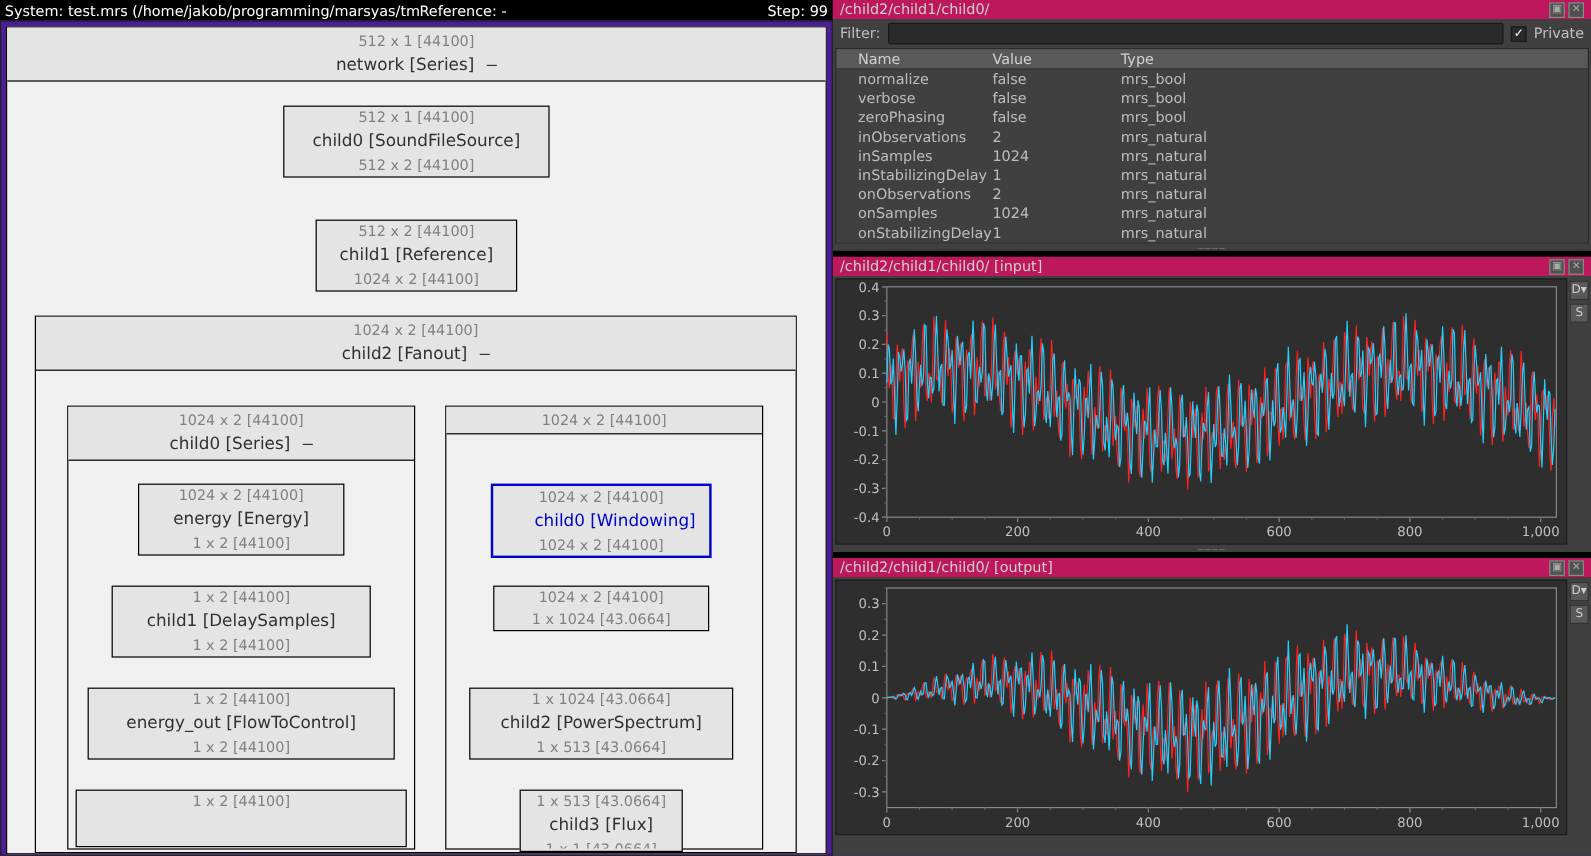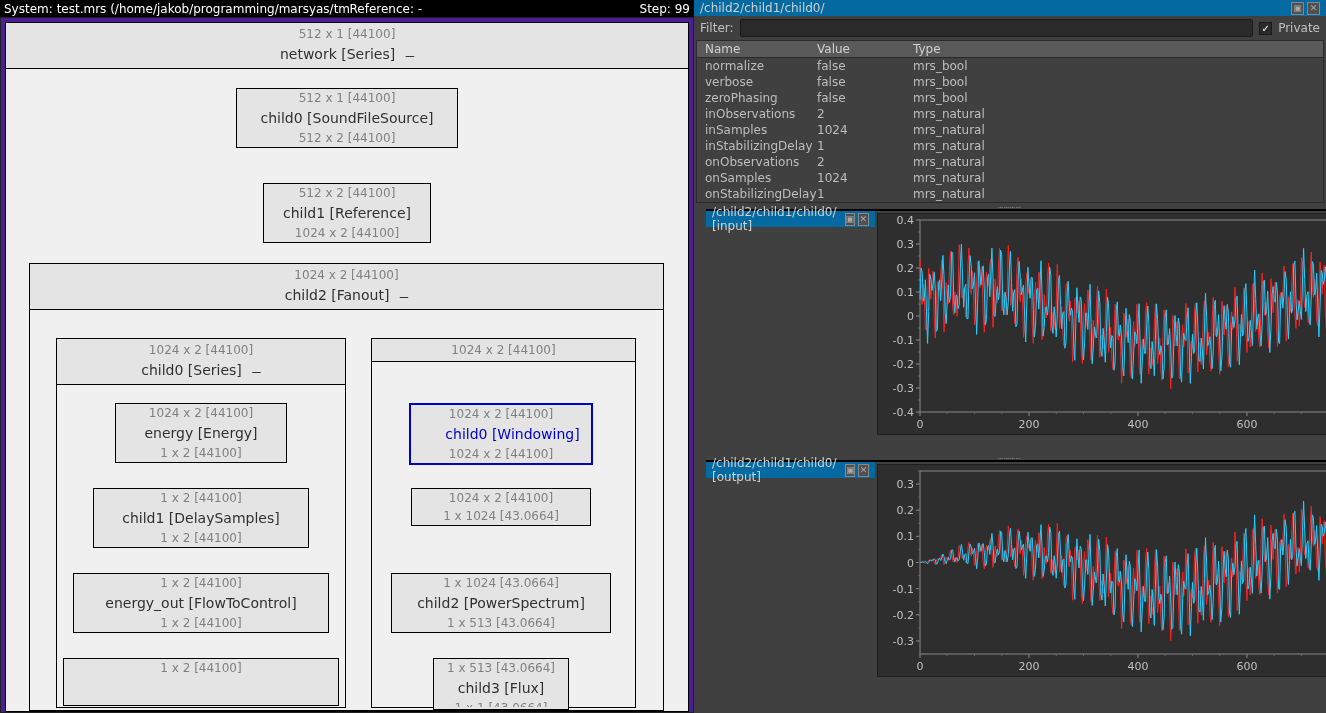--- a/index.html
+++ b/index.html
@@ -88,7 +88,7 @@
     flex-direction: column;
   }
   .pane-title {
-    background: #0369a1;
+    background: #be185d;
     color: #d0d0d0;
     padding: 1px 6px;
     font-size: 12px;

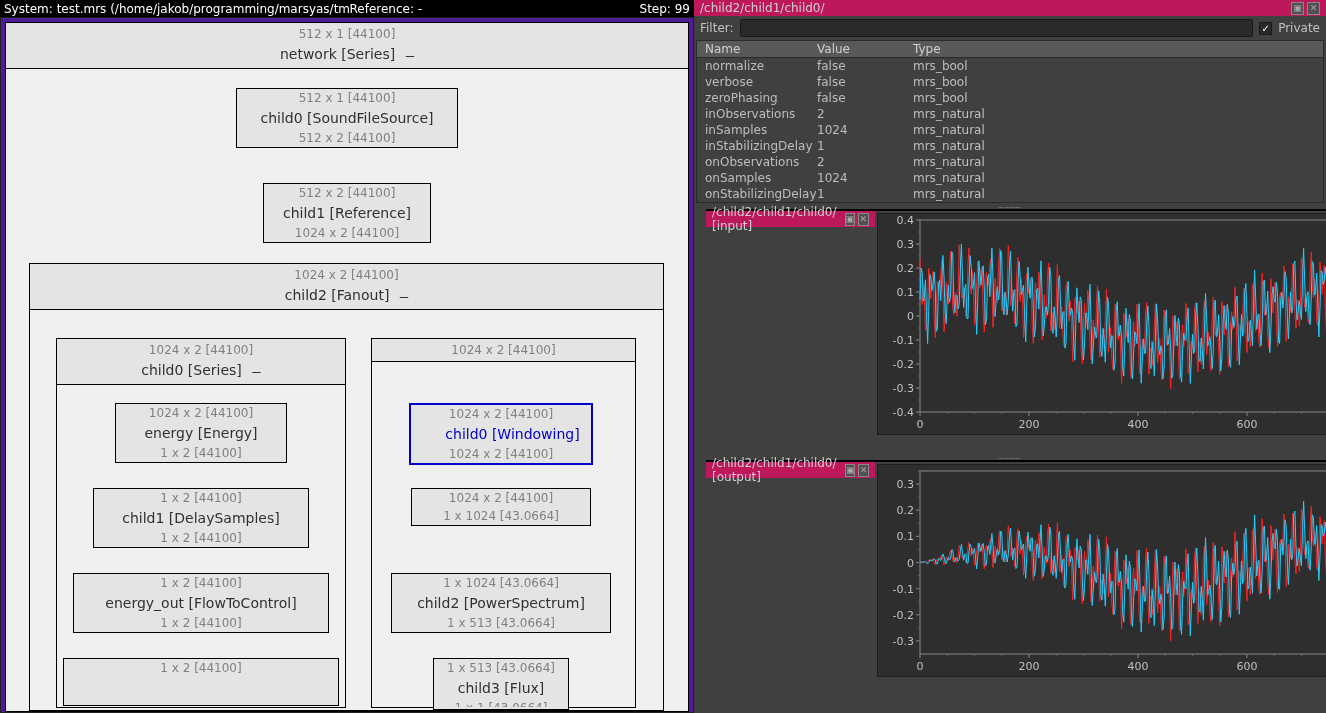--- a/index.html
+++ b/index.html
@@ -145,7 +145,7 @@
     border-bottom:1px solid #2a2a2a;
   }
   .prop-head > div, .prop-row > div {
-    padding: 1px 8px;
+    padding: 1px 18px;
   }
   .col-name { width: 112px; }
   .col-value { width: 96px; }

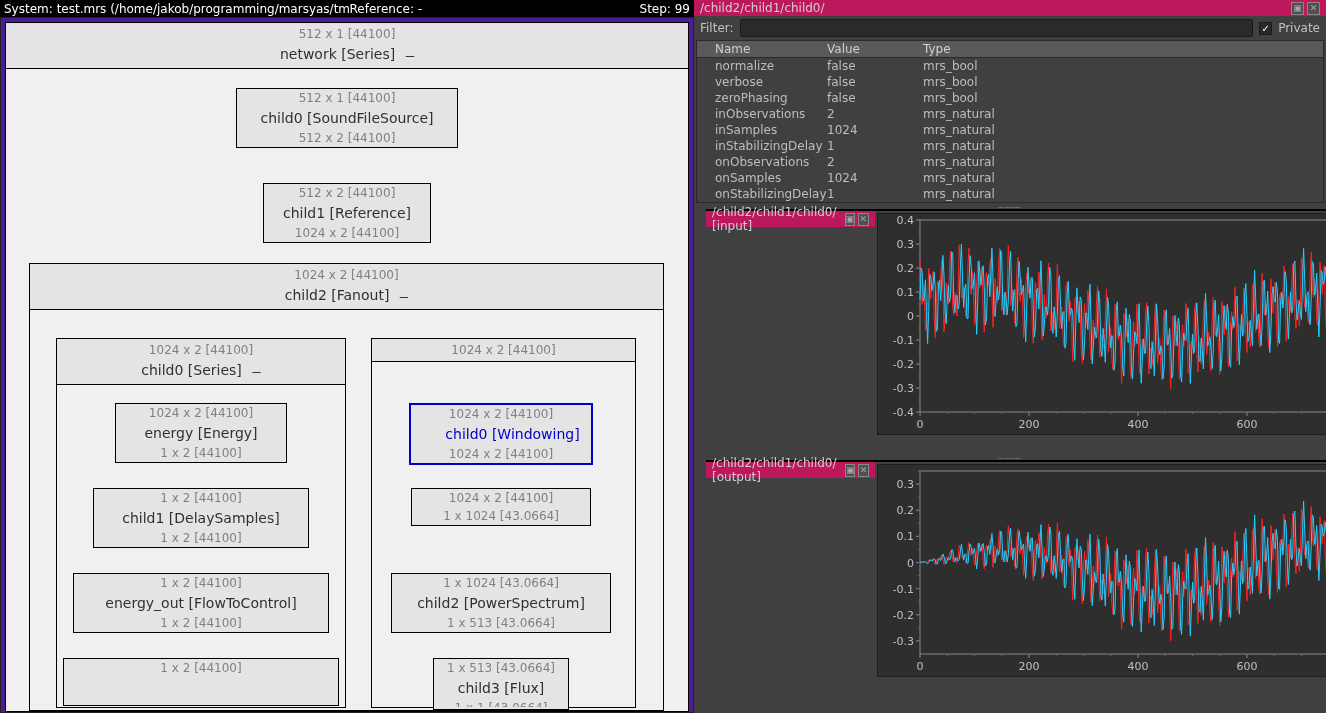--- a/index.html
+++ b/index.html
@@ -149,7 +149,7 @@
   }
   .col-name { width: 112px; }
   .col-value { width: 96px; }
-  .col-type { flex: 1; }
+  .col-type { flex: 1; margin-left: 11px; }
   .prop-body {
     max-height: 150px;
     overflow: hidden;

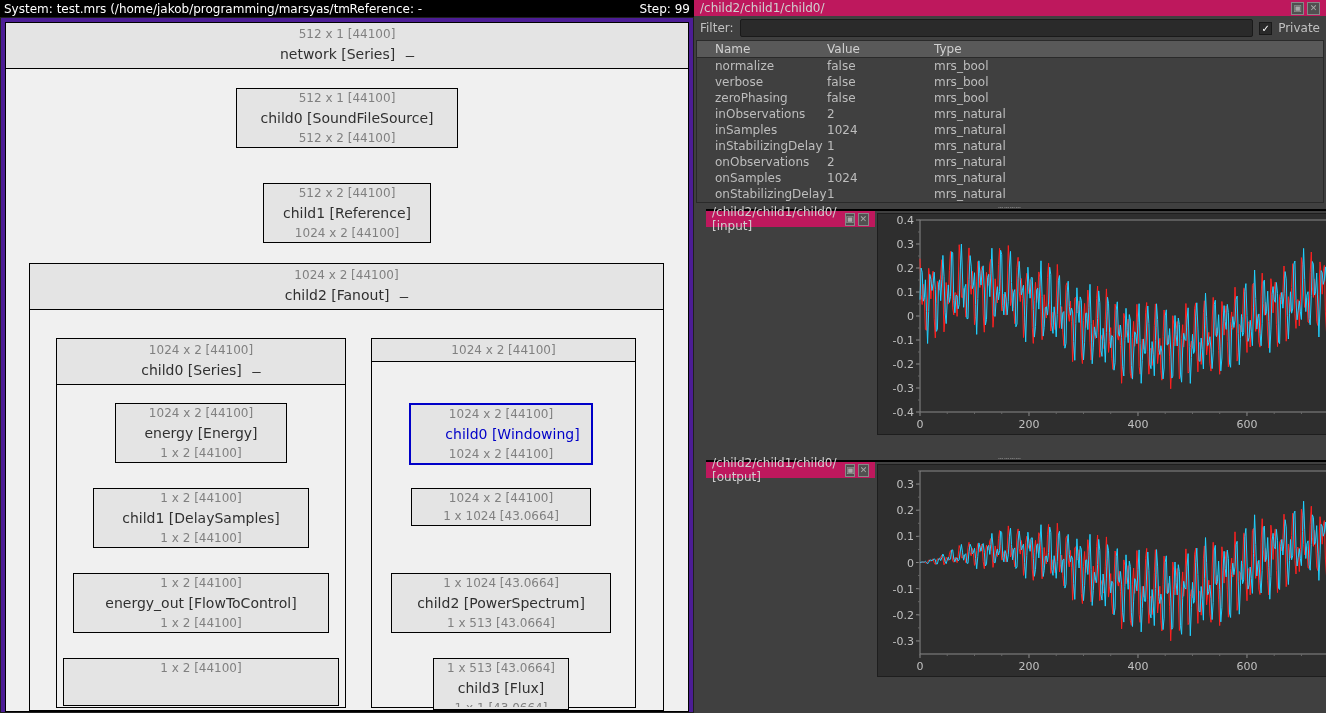--- a/index.html
+++ b/index.html
@@ -167,10 +167,9 @@
   }
   .plot-pane {
     display:flex;
-    flex-direction:row;
+    flex-direction:column;
     background:#404040;
-    border-top:2px solid #000000;
-    margin-left:12px;
+    border-top:5px solid #000000;
   }
   .plot-wrap { display:flex; }
   .plot-svg {

